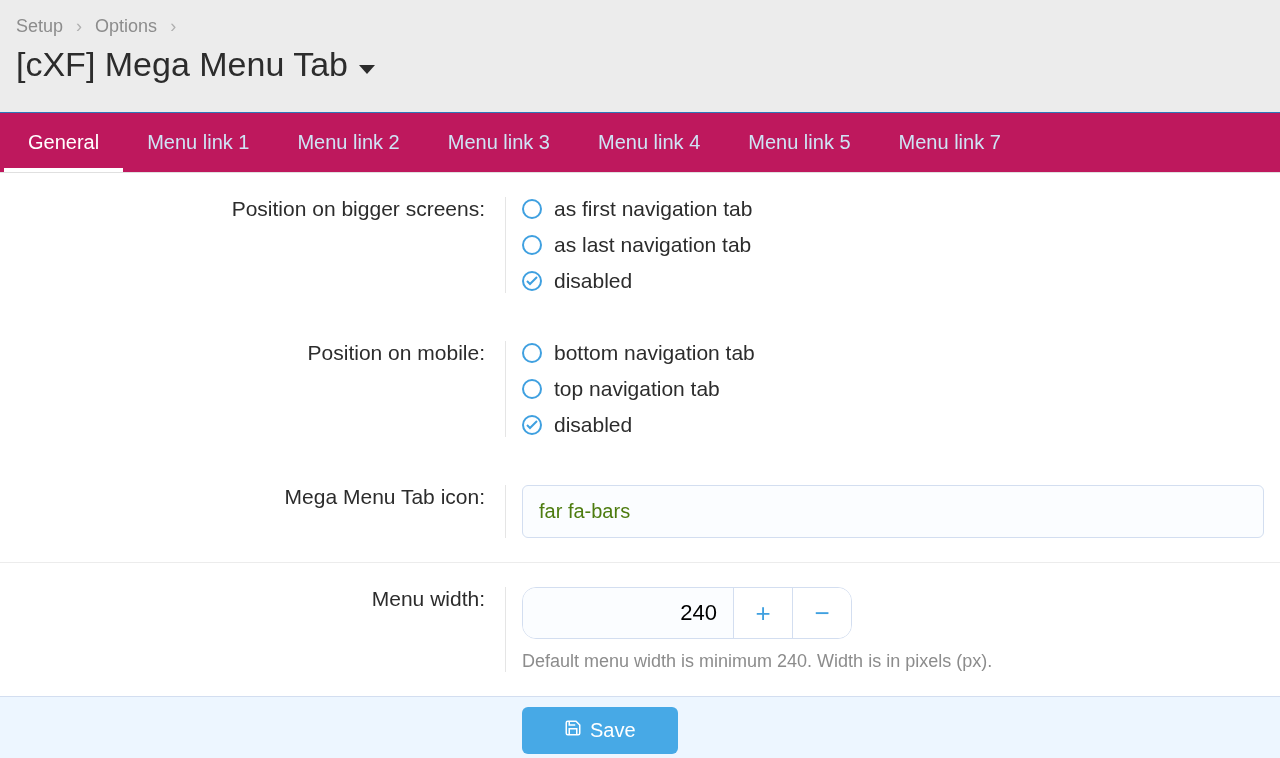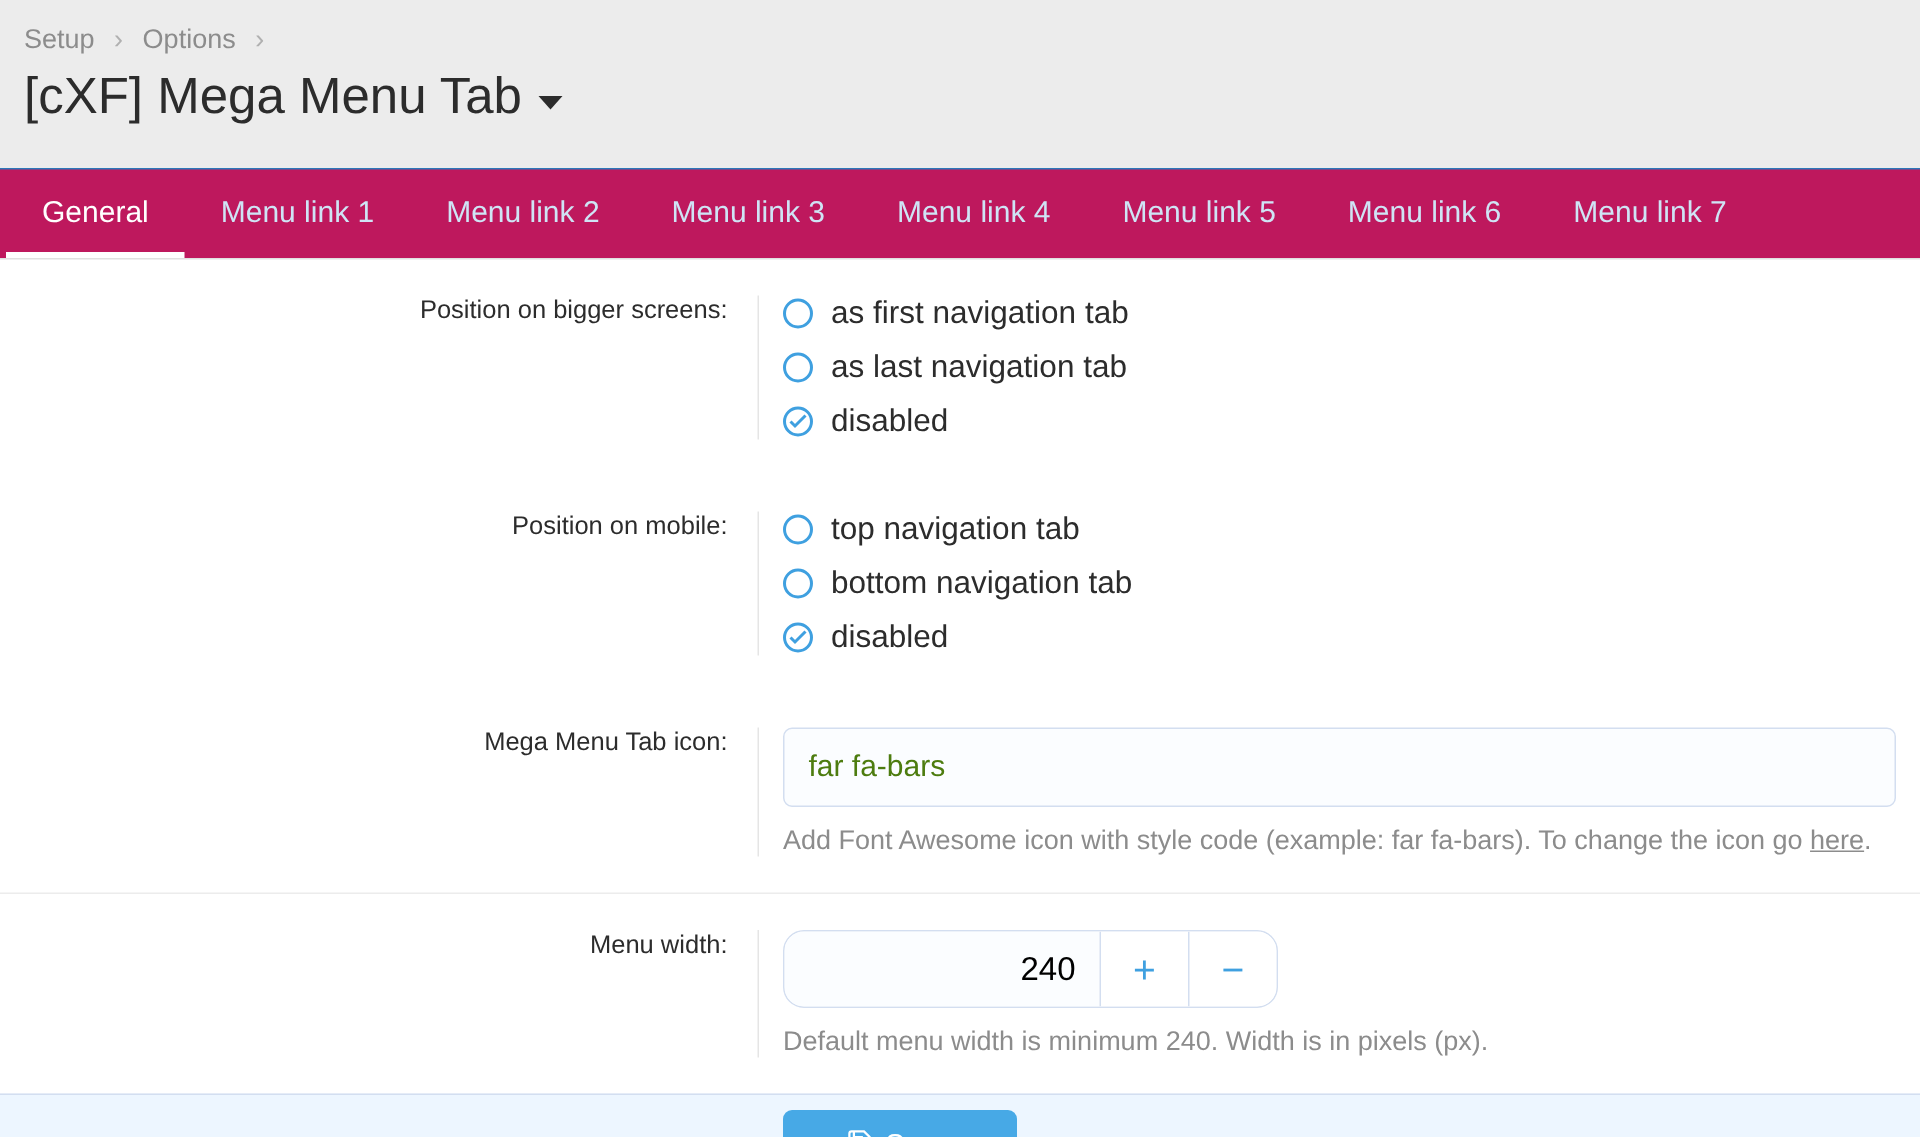--- a/index.html
+++ b/index.html
@@ -182,7 +182,6 @@
   <div class="tab">Menu link 3</div>
   <div class="tab">Menu link 4</div>
   <div class="tab">Menu link 5</div>
-  <div class="tab">Menu link 6</div>
   <div class="tab">Menu link 7</div>
 </div>
 

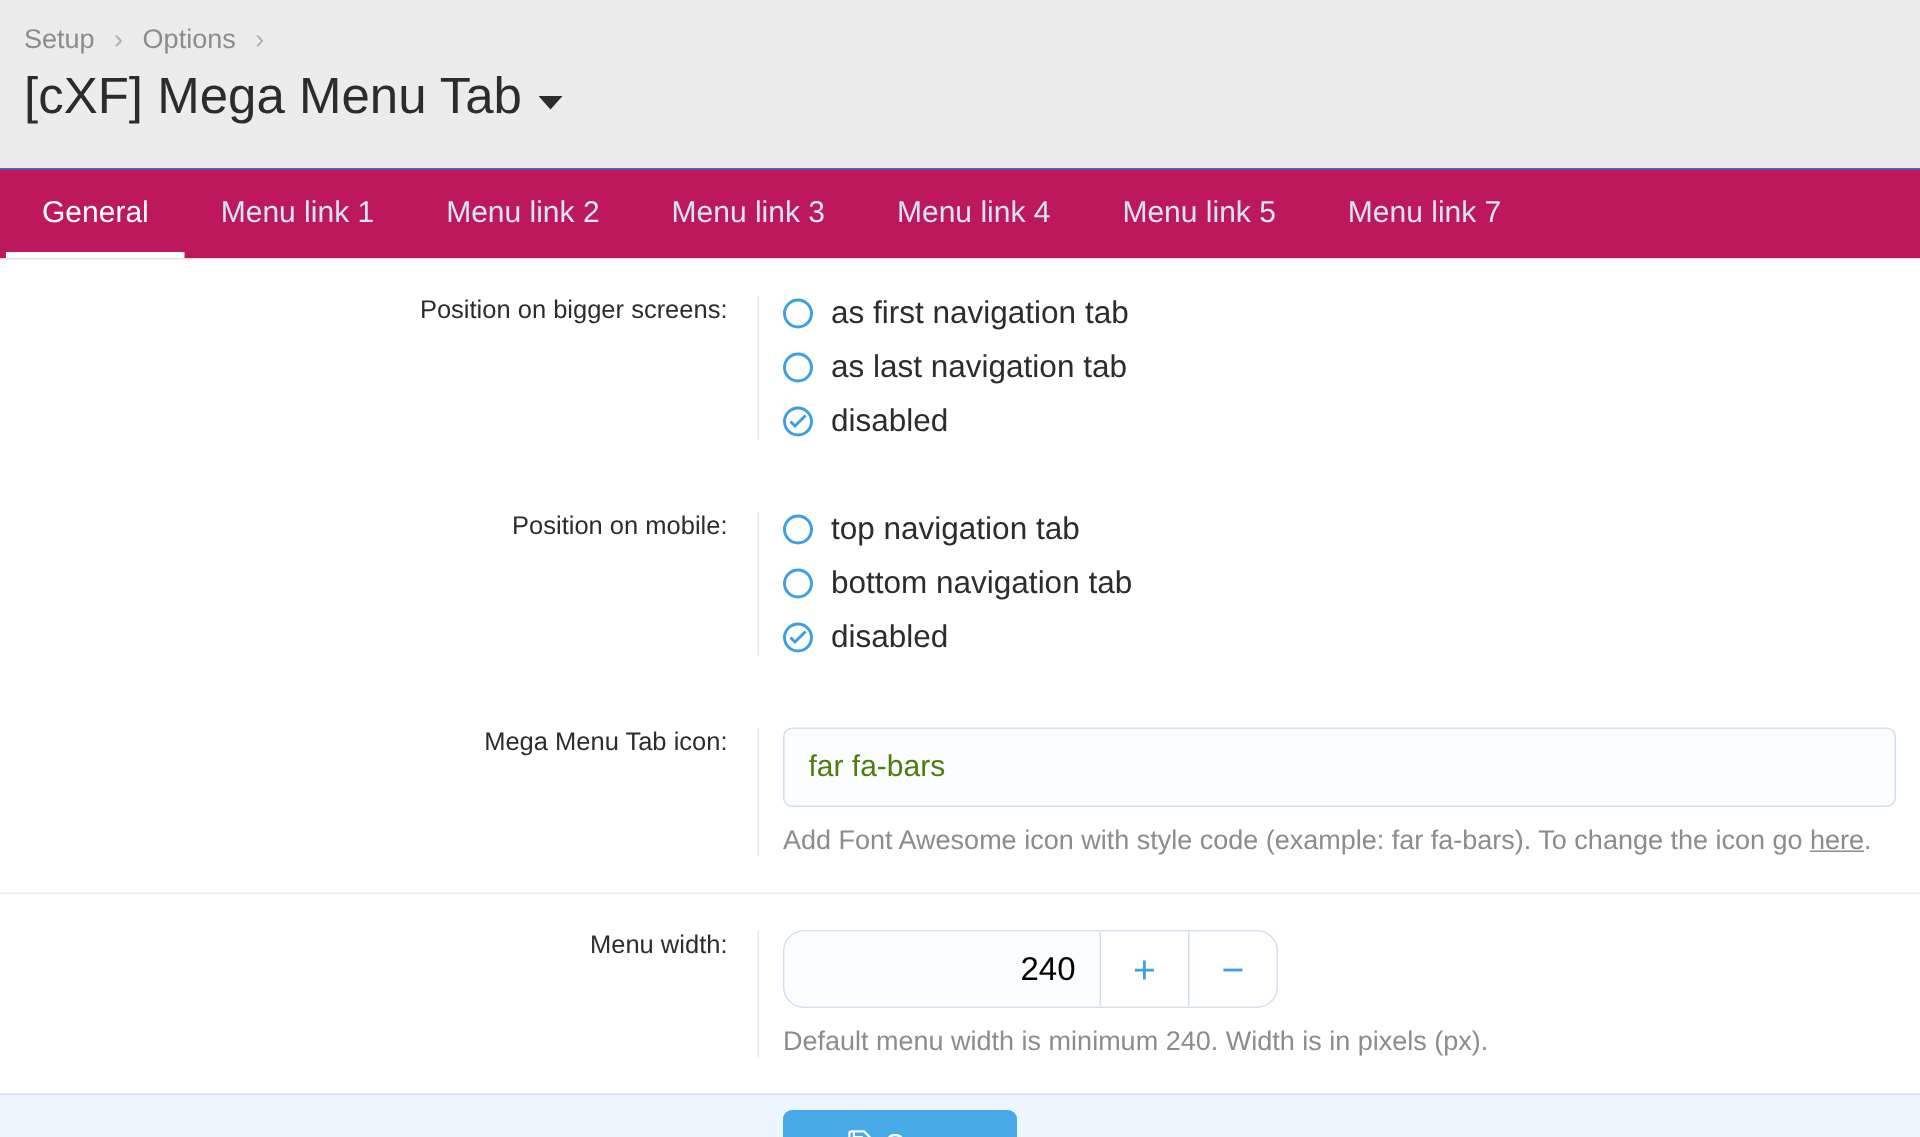--- a/index.html
+++ b/index.html
@@ -62,7 +62,7 @@
   text-align: right;
   padding-right: 20px;
   padding-left: 20px;
-  font-size: 17px;
+  font-size: 21px;
   color: #2c2c2c;
   border-right: 1px solid #e5e5e5;
 }

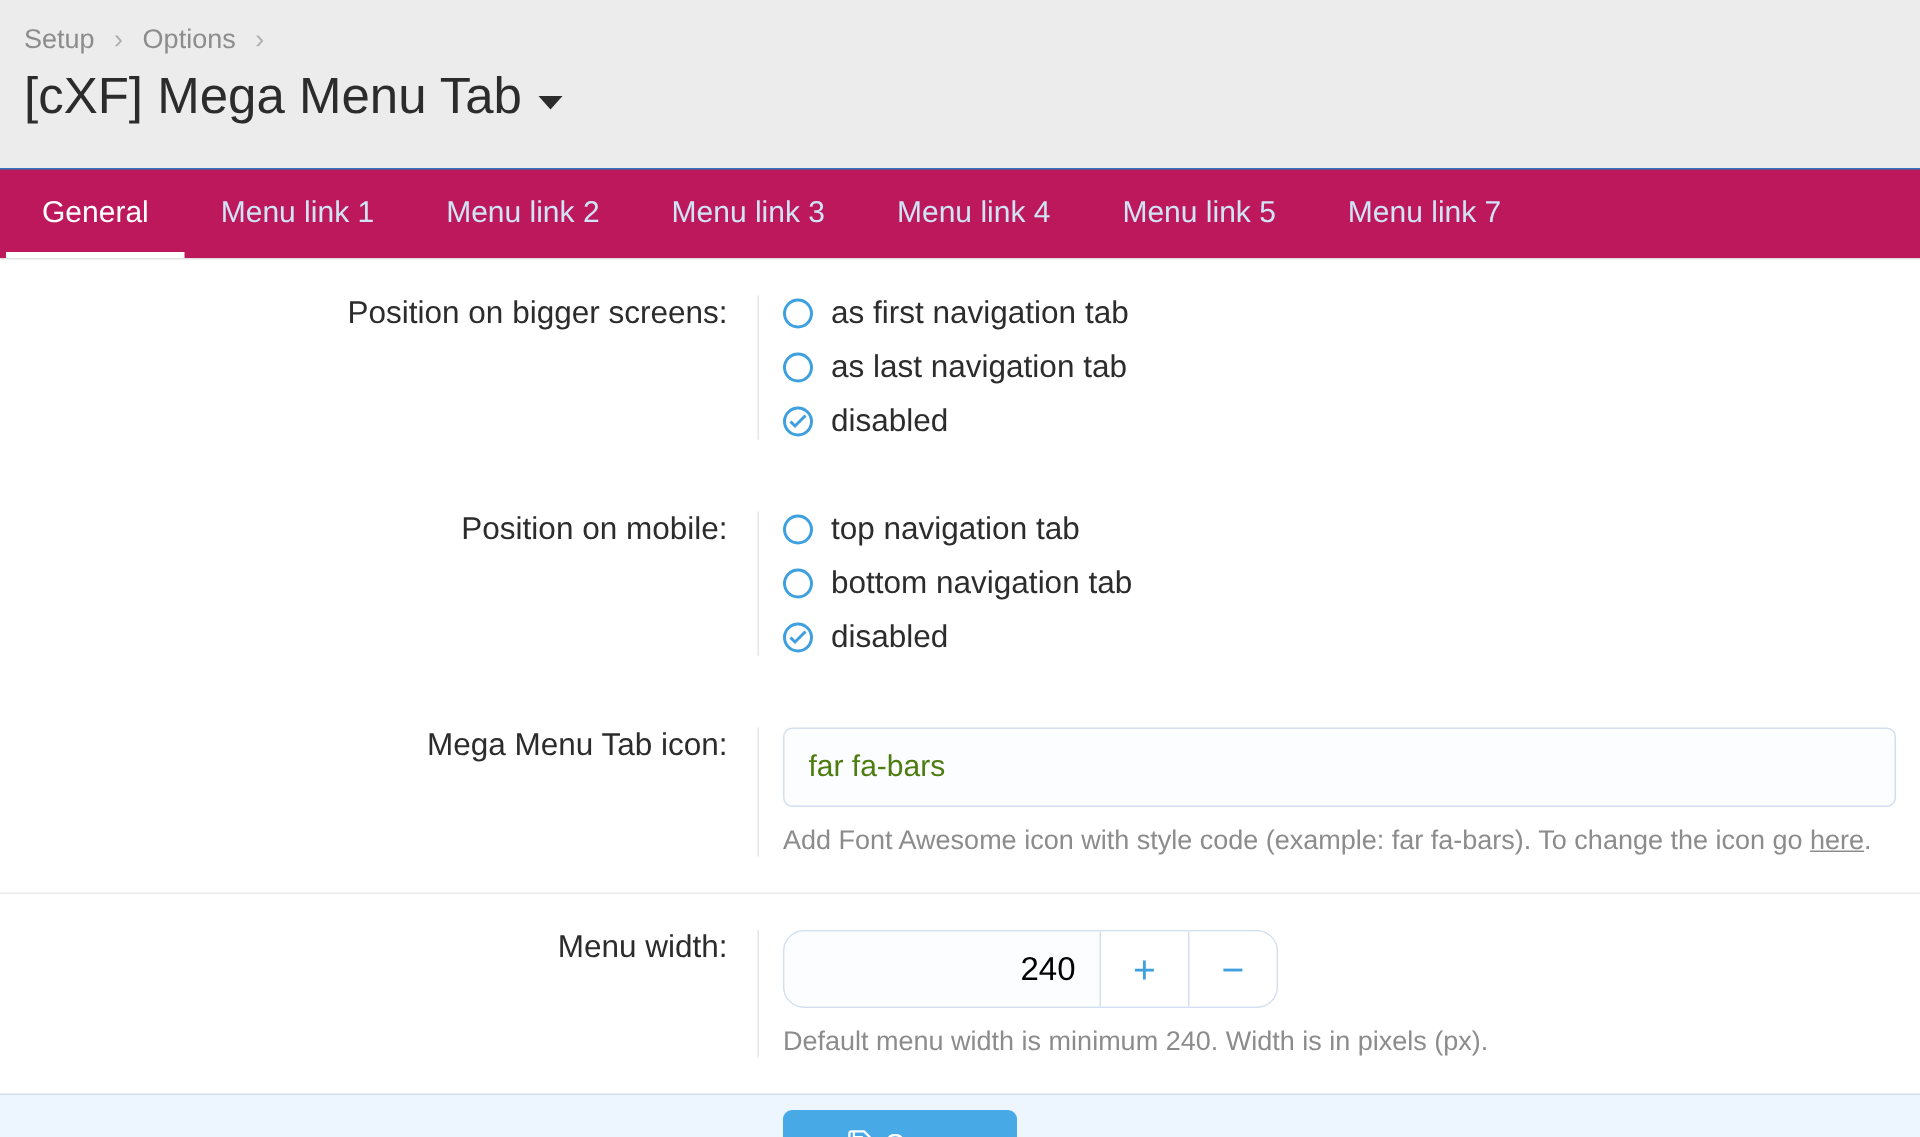--- a/index.html
+++ b/index.html
@@ -214,11 +214,11 @@
     <div class="form-value">
       <div class="radio-row">
         <span class="radio-circle"></span>
+        <span>bottom navigation tab</span>
+      </div>
+      <div class="radio-row">
+        <span class="radio-circle"></span>
         <span>top navigation tab</span>
-      </div>
-      <div class="radio-row">
-        <span class="radio-circle"></span>
-        <span>bottom navigation tab</span>
       </div>
       <div class="radio-row">
         <span class="radio-circle checked">

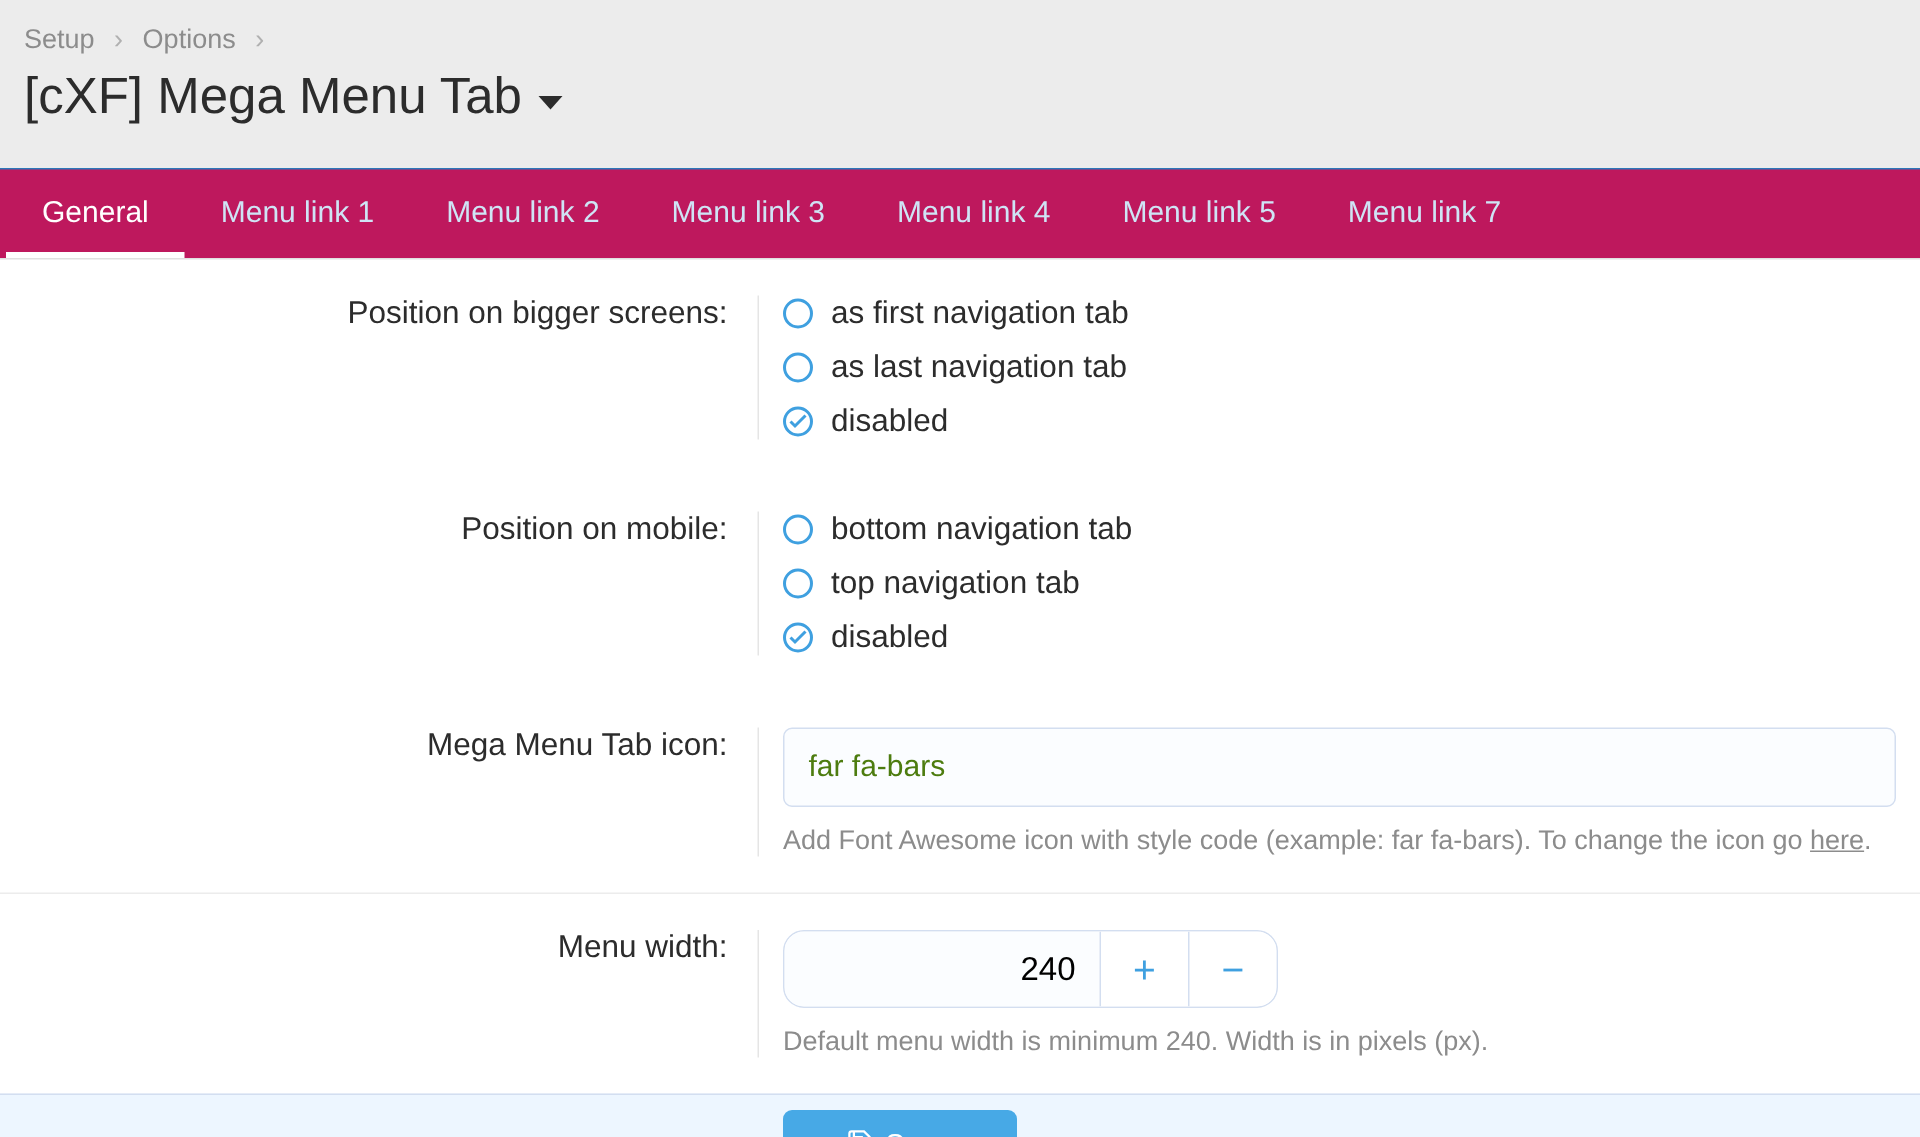--- a/index.html
+++ b/index.html
@@ -235,9 +235,6 @@
     <div class="form-label">Mega Menu Tab icon:</div>
     <div class="form-value">
       <input class="text-input" type="text" value="far fa-bars" style="">
-      <div class="hint">
-        <span>Add Font Awesome icon with style code (example: far fa-bars). To change the icon go </span><a href="#">here</a><span>.</span>
-      </div>
     </div>
   </div>
 

